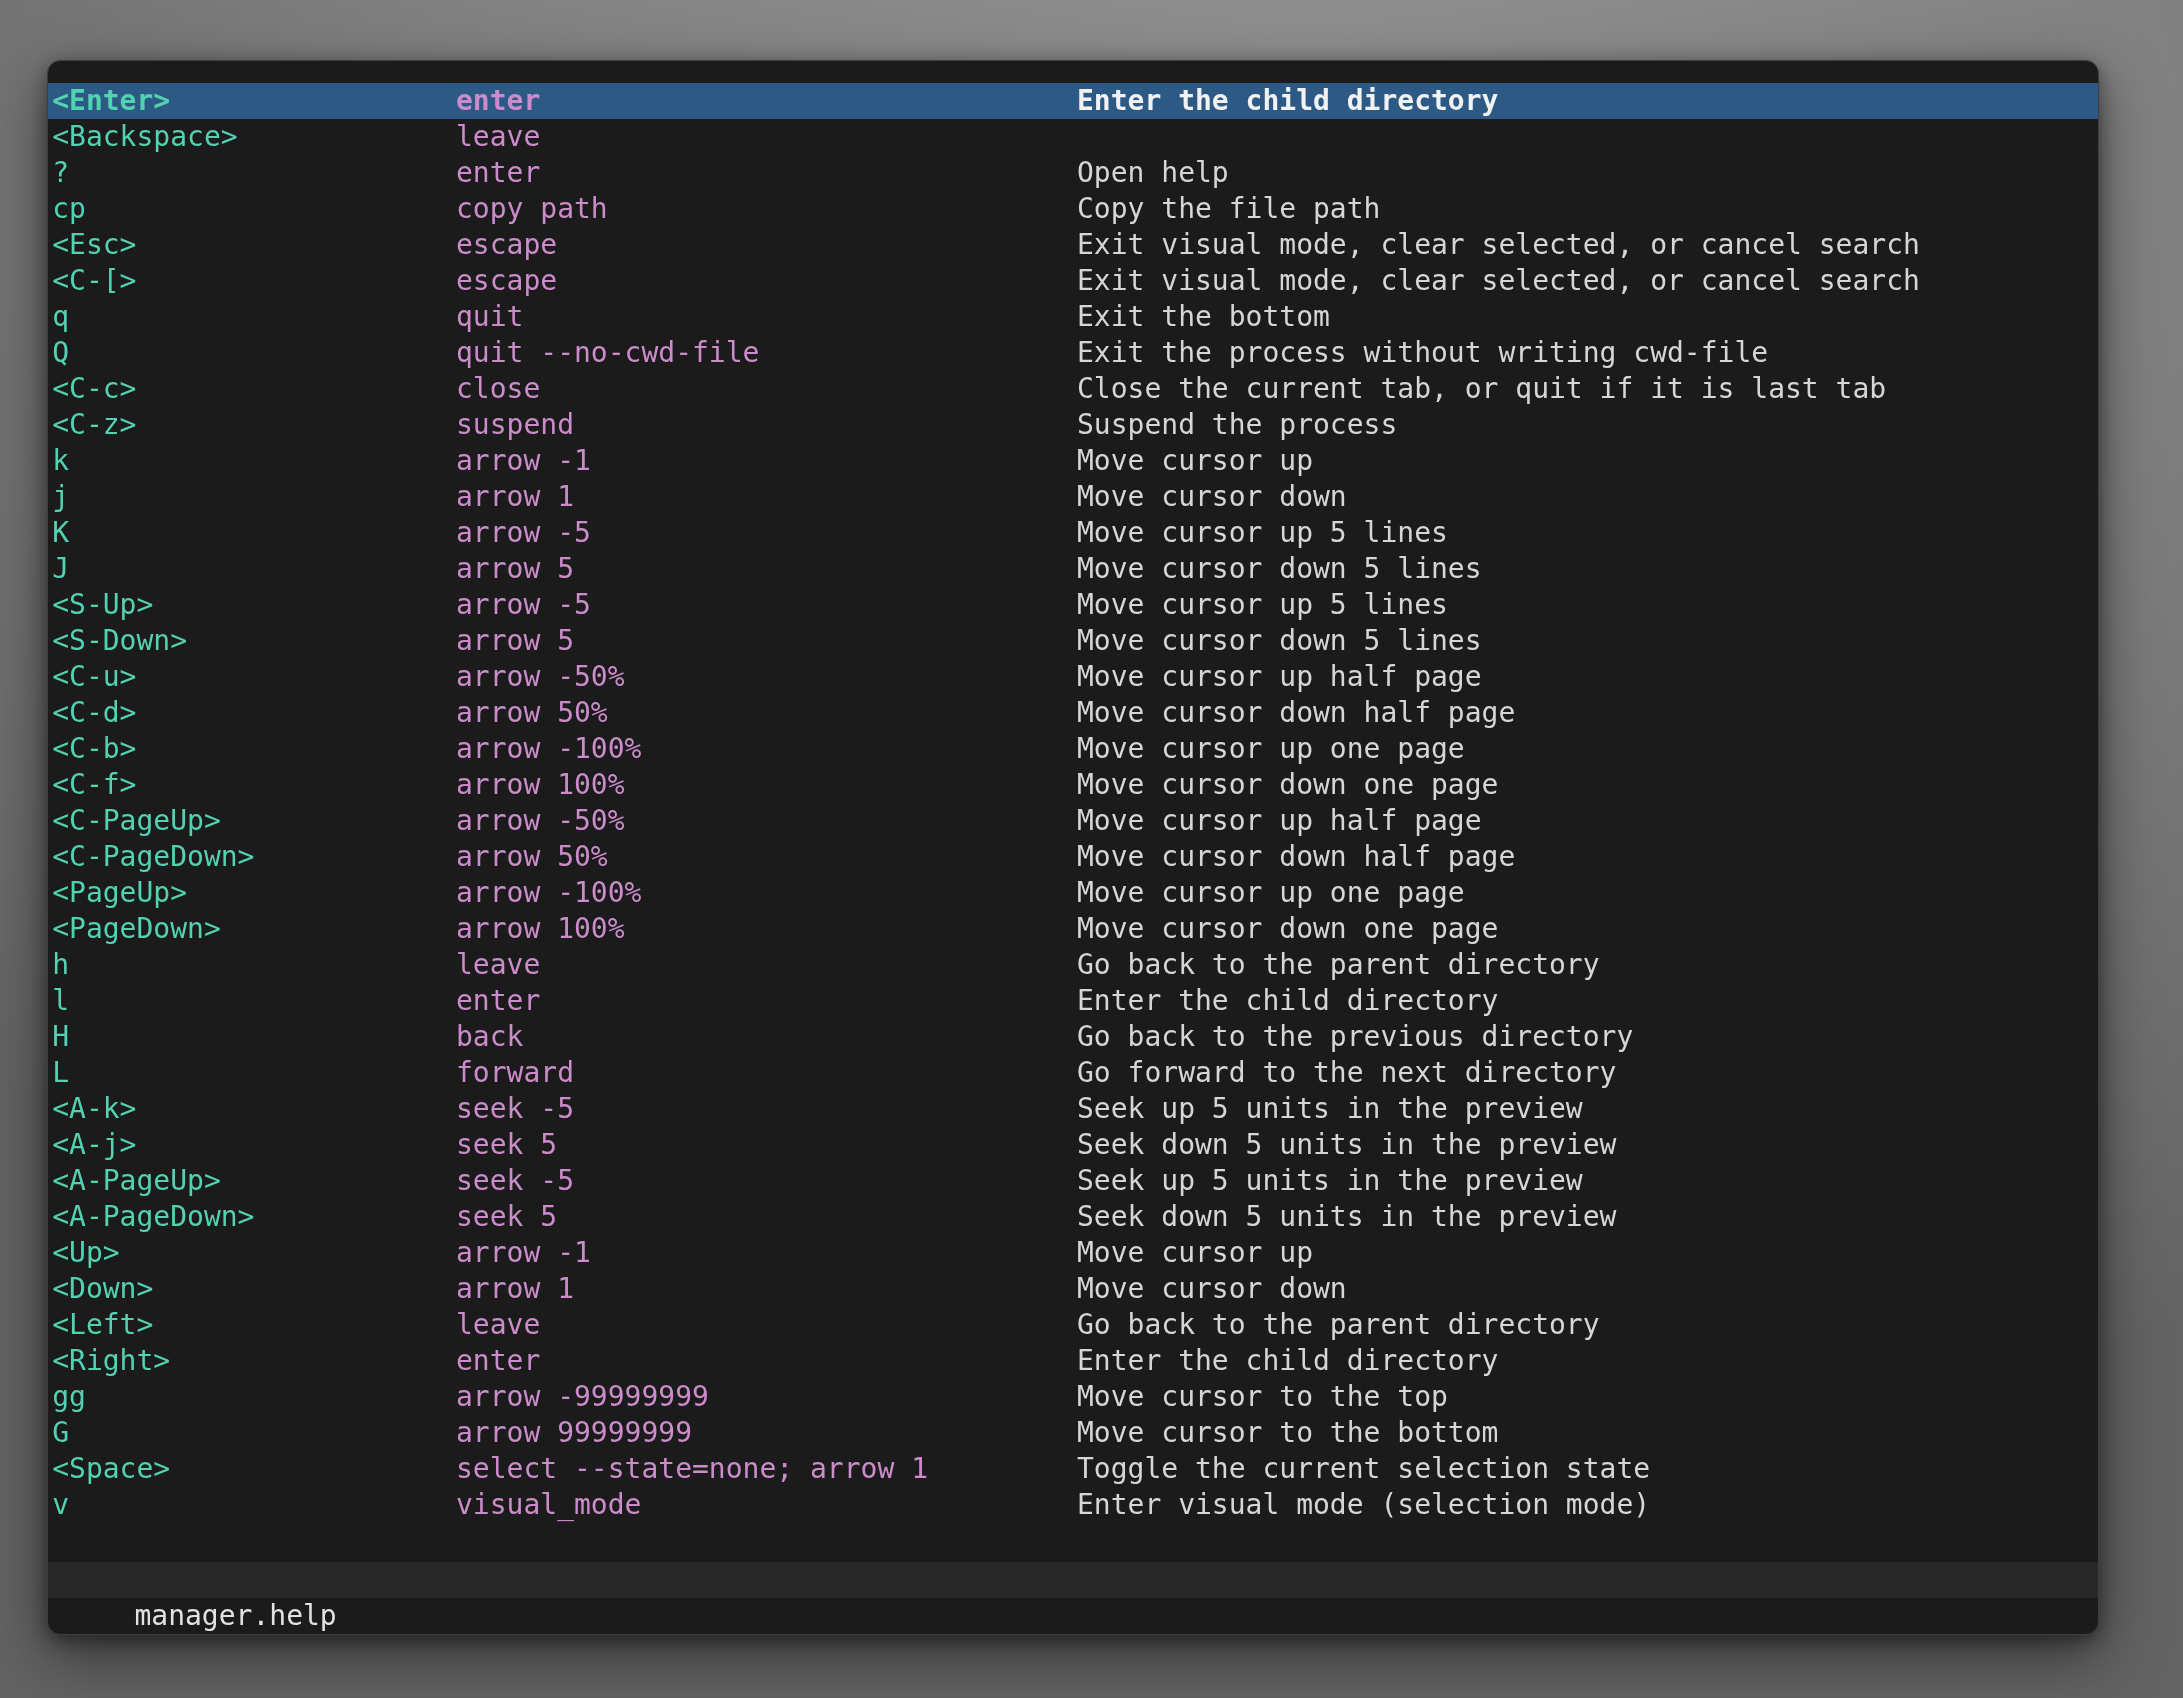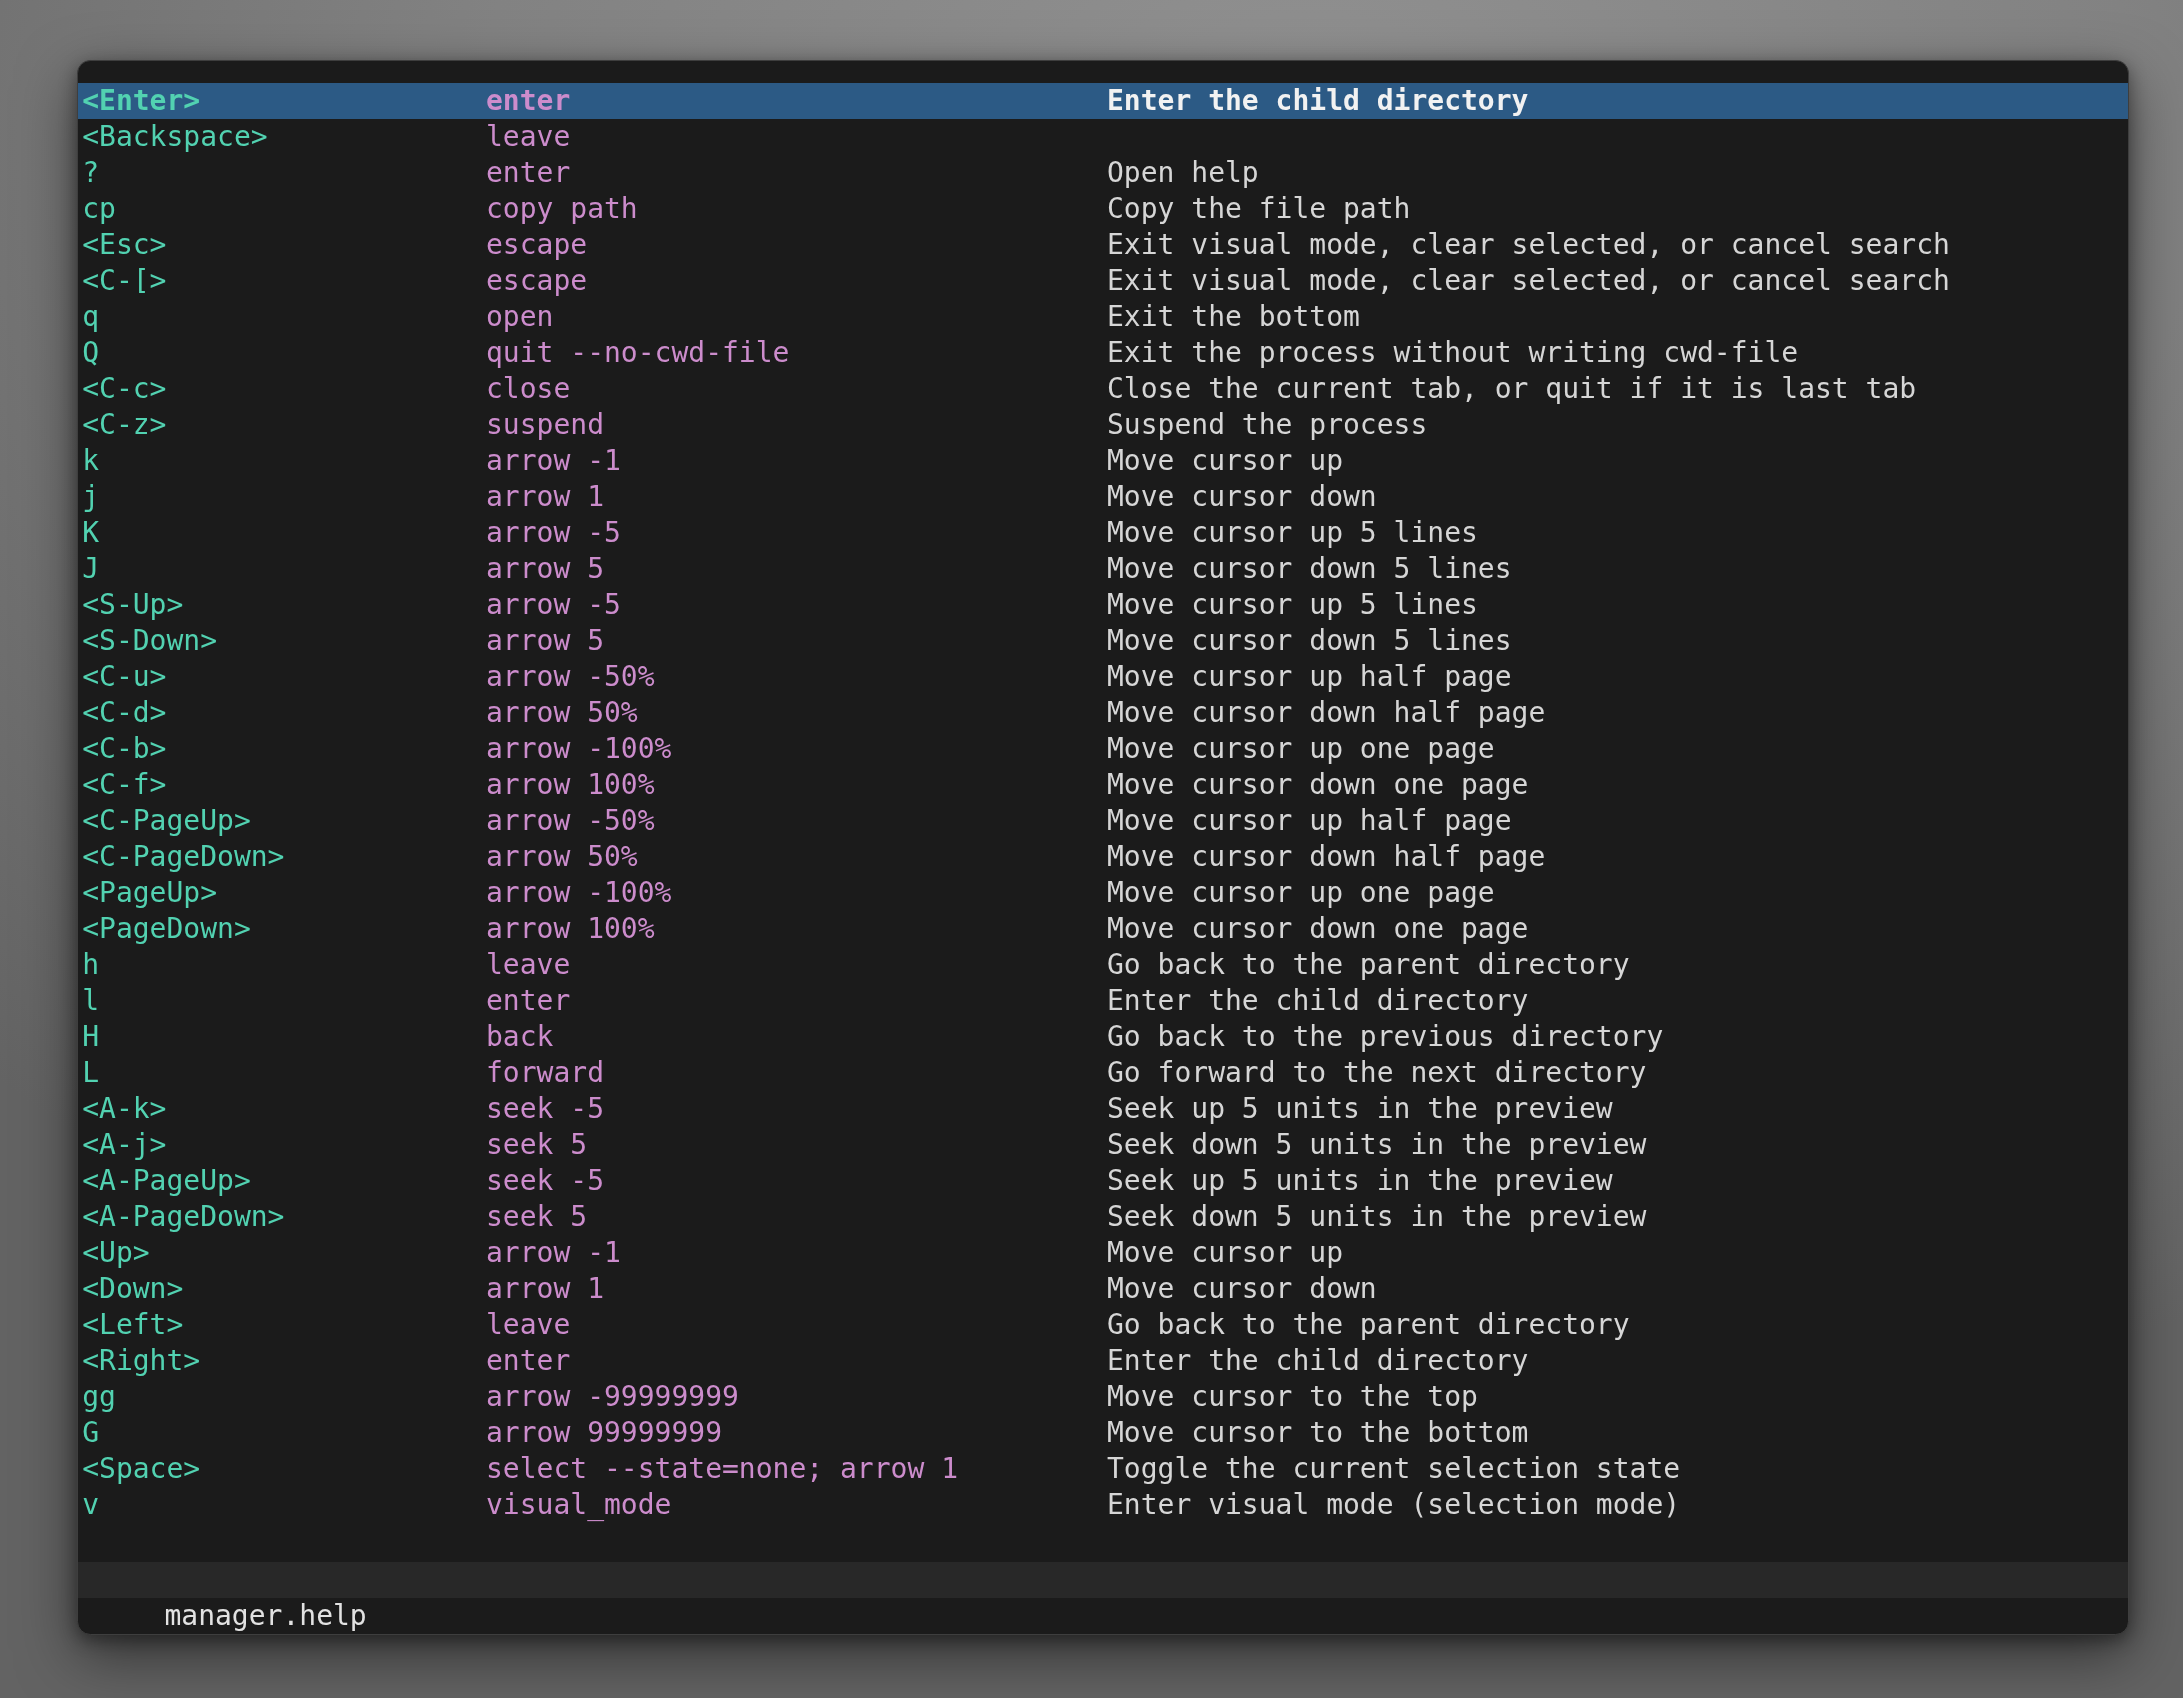--- a/index.html
+++ b/index.html
@@ -12,7 +12,7 @@
   }
   .terminal-window {
     position: absolute;
-    left: 77px; top: 60px;
+    left: 47px; top: 60px;
     width: 2052px; height: 1575px;
     box-sizing: border-box;
     background: var(--window-bg, #1b1b1b);

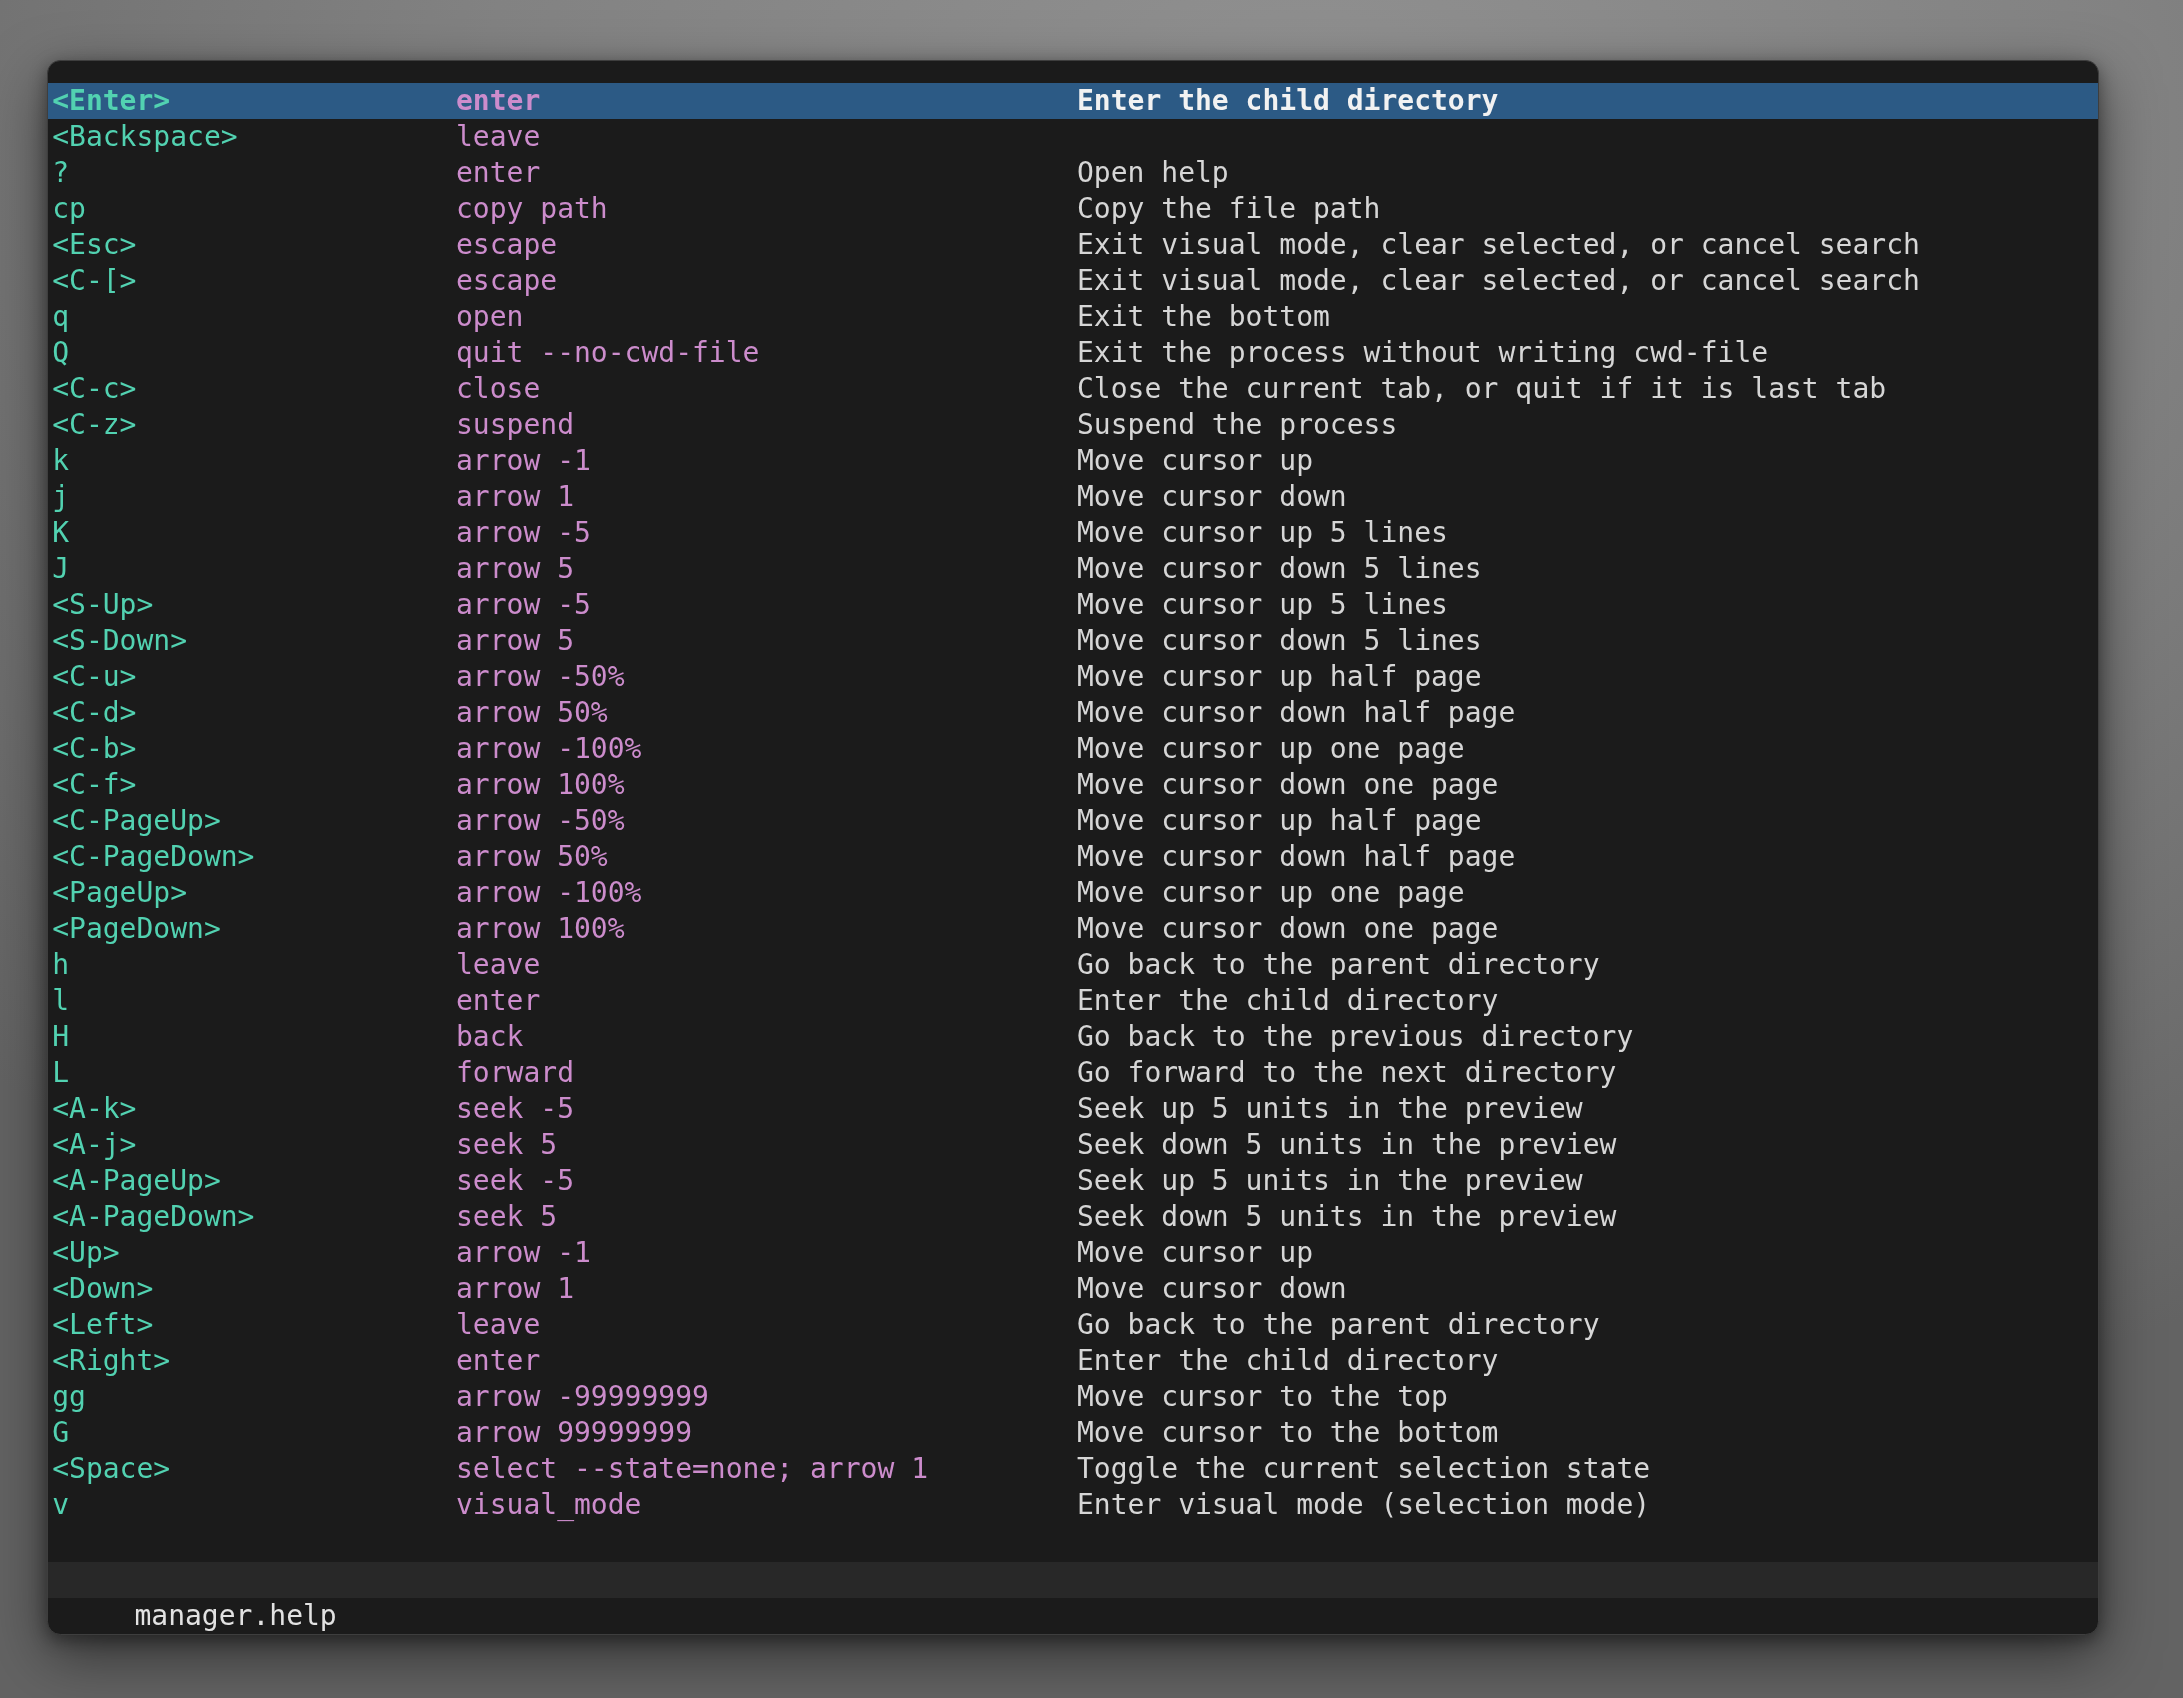--- a/index.html
+++ b/index.html
@@ -84,7 +84,7 @@
   </div>
       <div class="row">
     <span class="cell key">q</span>
-    <span class="cell cmd">open</span>
+    <span class="cell cmd">quit</span>
     <span class="cell desc">Exit the bottom</span>
   </div>
       <div class="row">

